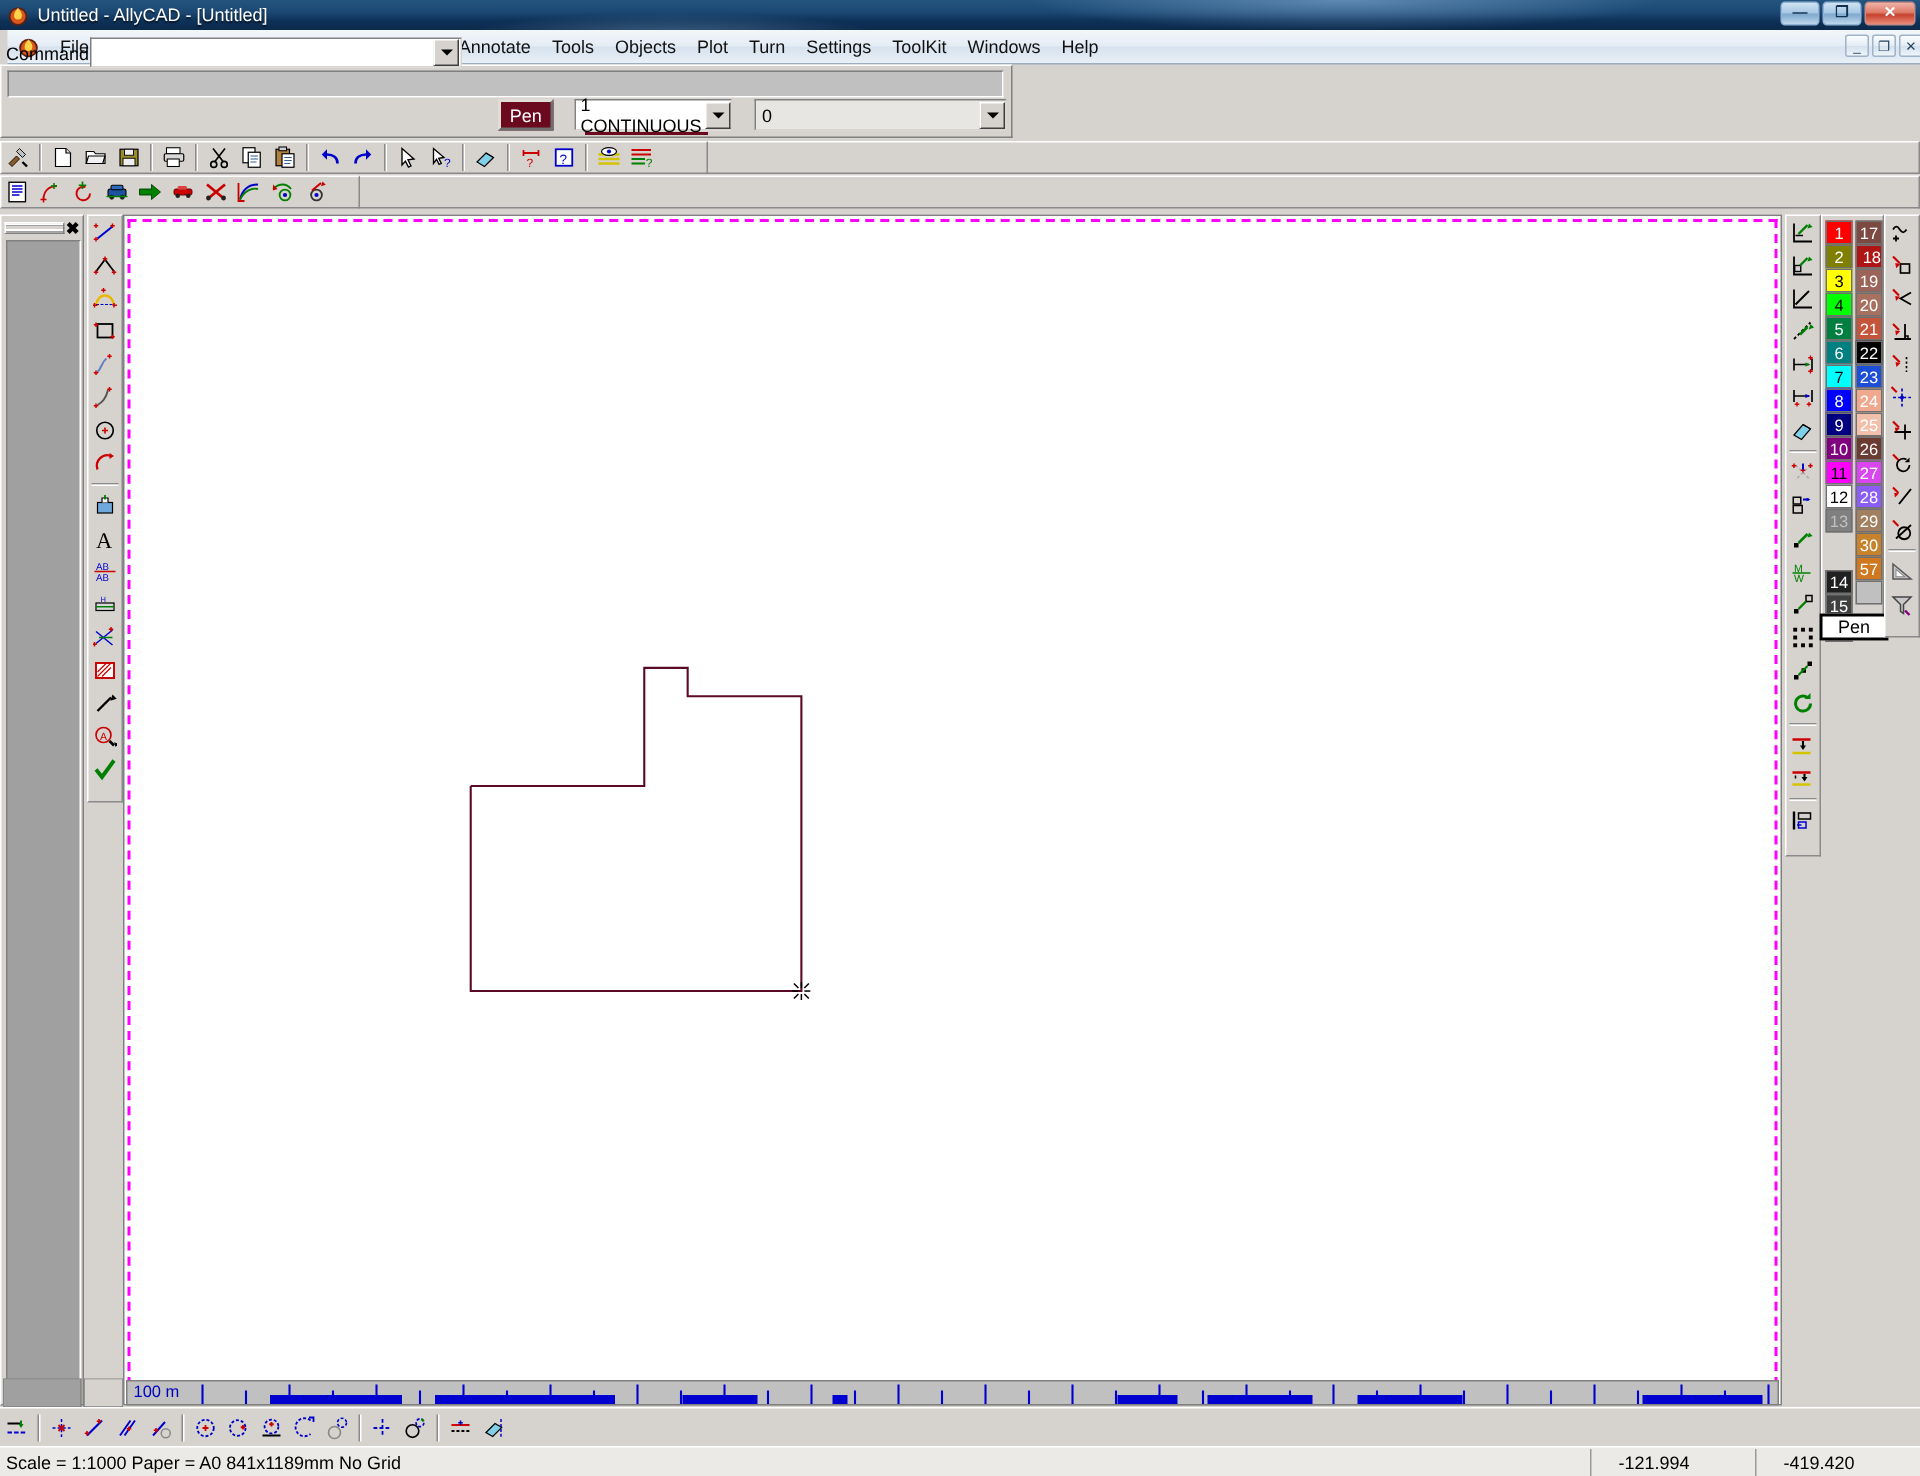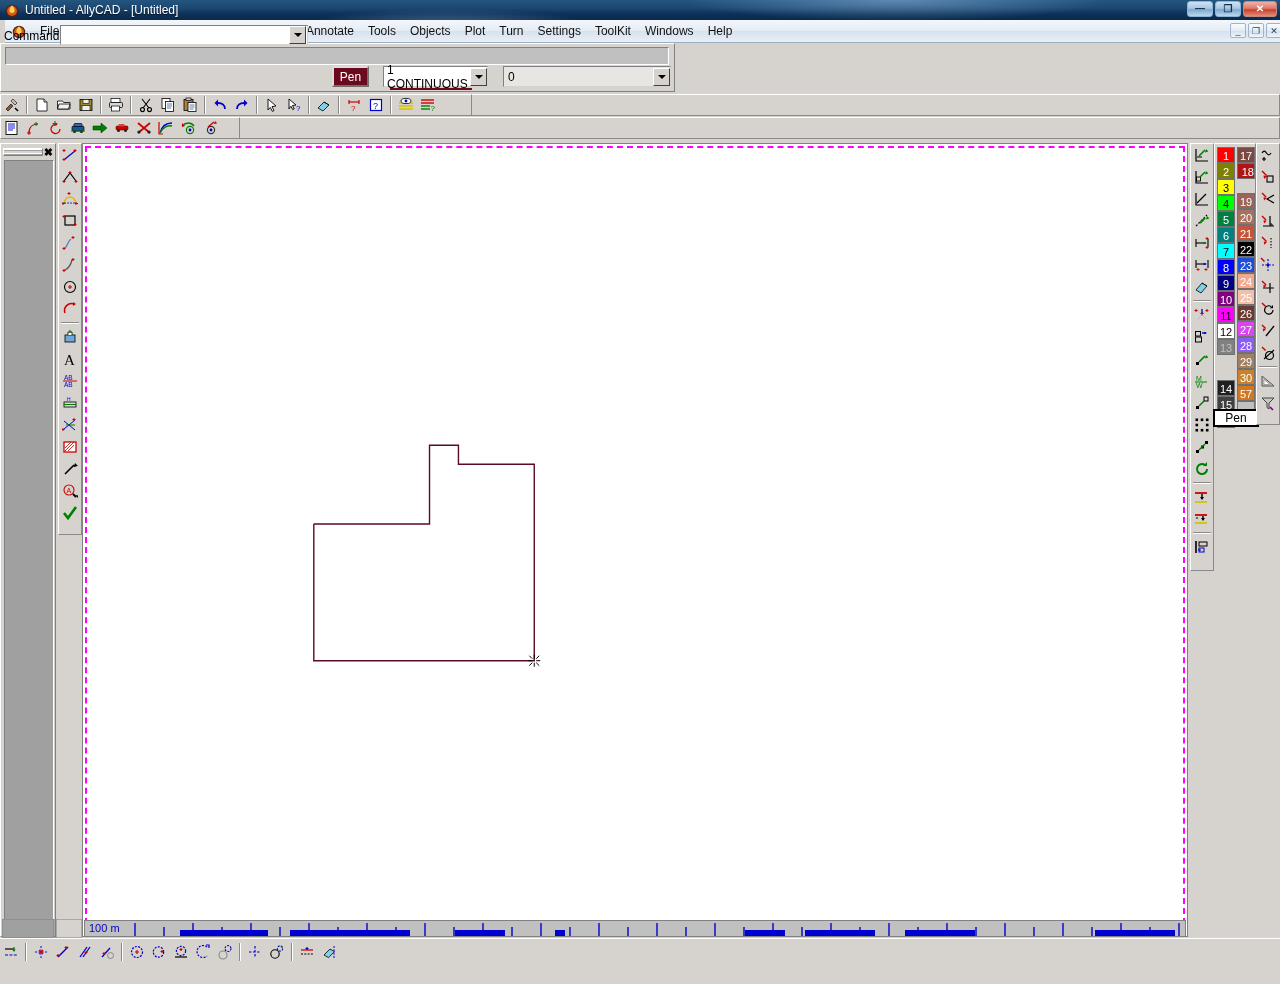--- a/index.html
+++ b/index.html
@@ -829,7 +829,7 @@
     <div class="pal-col" id="pal-col-2">
         <div class="pal-cell" style="background: rgb(124, 74, 66); color: rgb(255, 255, 255);">17</div>
         <div class="pal-cell" style="background: rgb(176, 21, 21); color: rgb(255, 255, 255); text-align: right;">18</div>
-        <div class="pal-cell" style="background: rgb(156, 100, 89); color: rgb(255, 255, 255); margin-top: 14px;">19</div>
+        <div class="pal-cell" style="background: rgb(156, 100, 89); color: rgb(255, 255, 255);">19</div>
         <div class="pal-cell" style="background: rgb(168, 112, 95); color: rgb(255, 255, 255);">20</div>
         <div class="pal-cell" style="background: rgb(196, 84, 58); color: rgb(255, 255, 255);">21</div>
         <div class="pal-cell" style="background: #000000; color: rgb(255, 255, 255);">22</div>

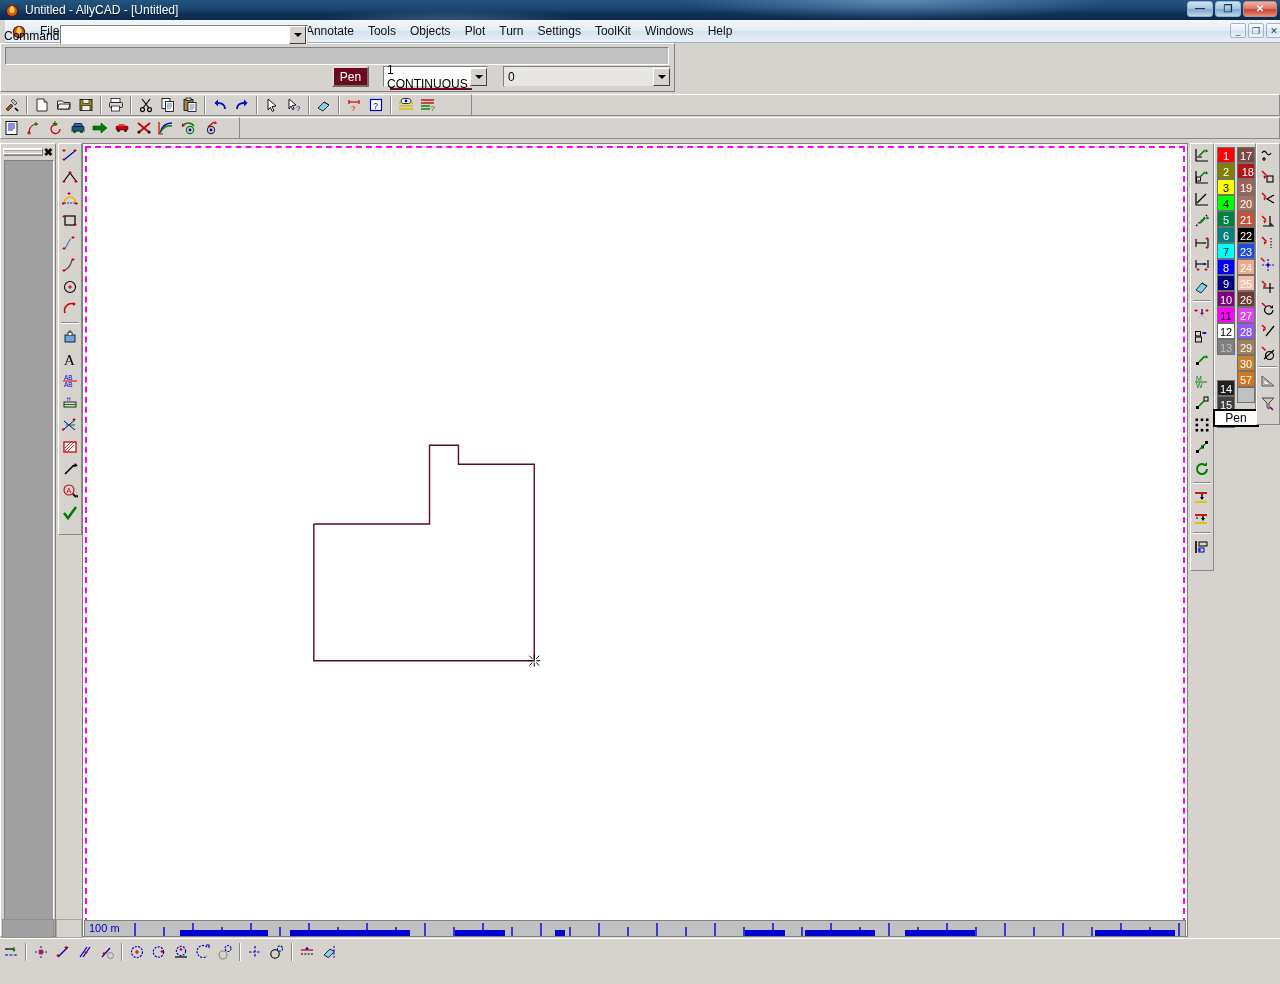--- a/index.html
+++ b/index.html
@@ -1086,6 +1086,11 @@
       </div>
     </div>
 
+  <div class="statusbar">
+    <div class="sb-text">Scale = 1:1000  Paper = A0 841x1189mm  No Grid</div>
+    <div class="sb-field sb-x">-121.994</div>
+    <div class="sb-field sb-y">-419.420</div>
+  </div>
 
 </div>
 

